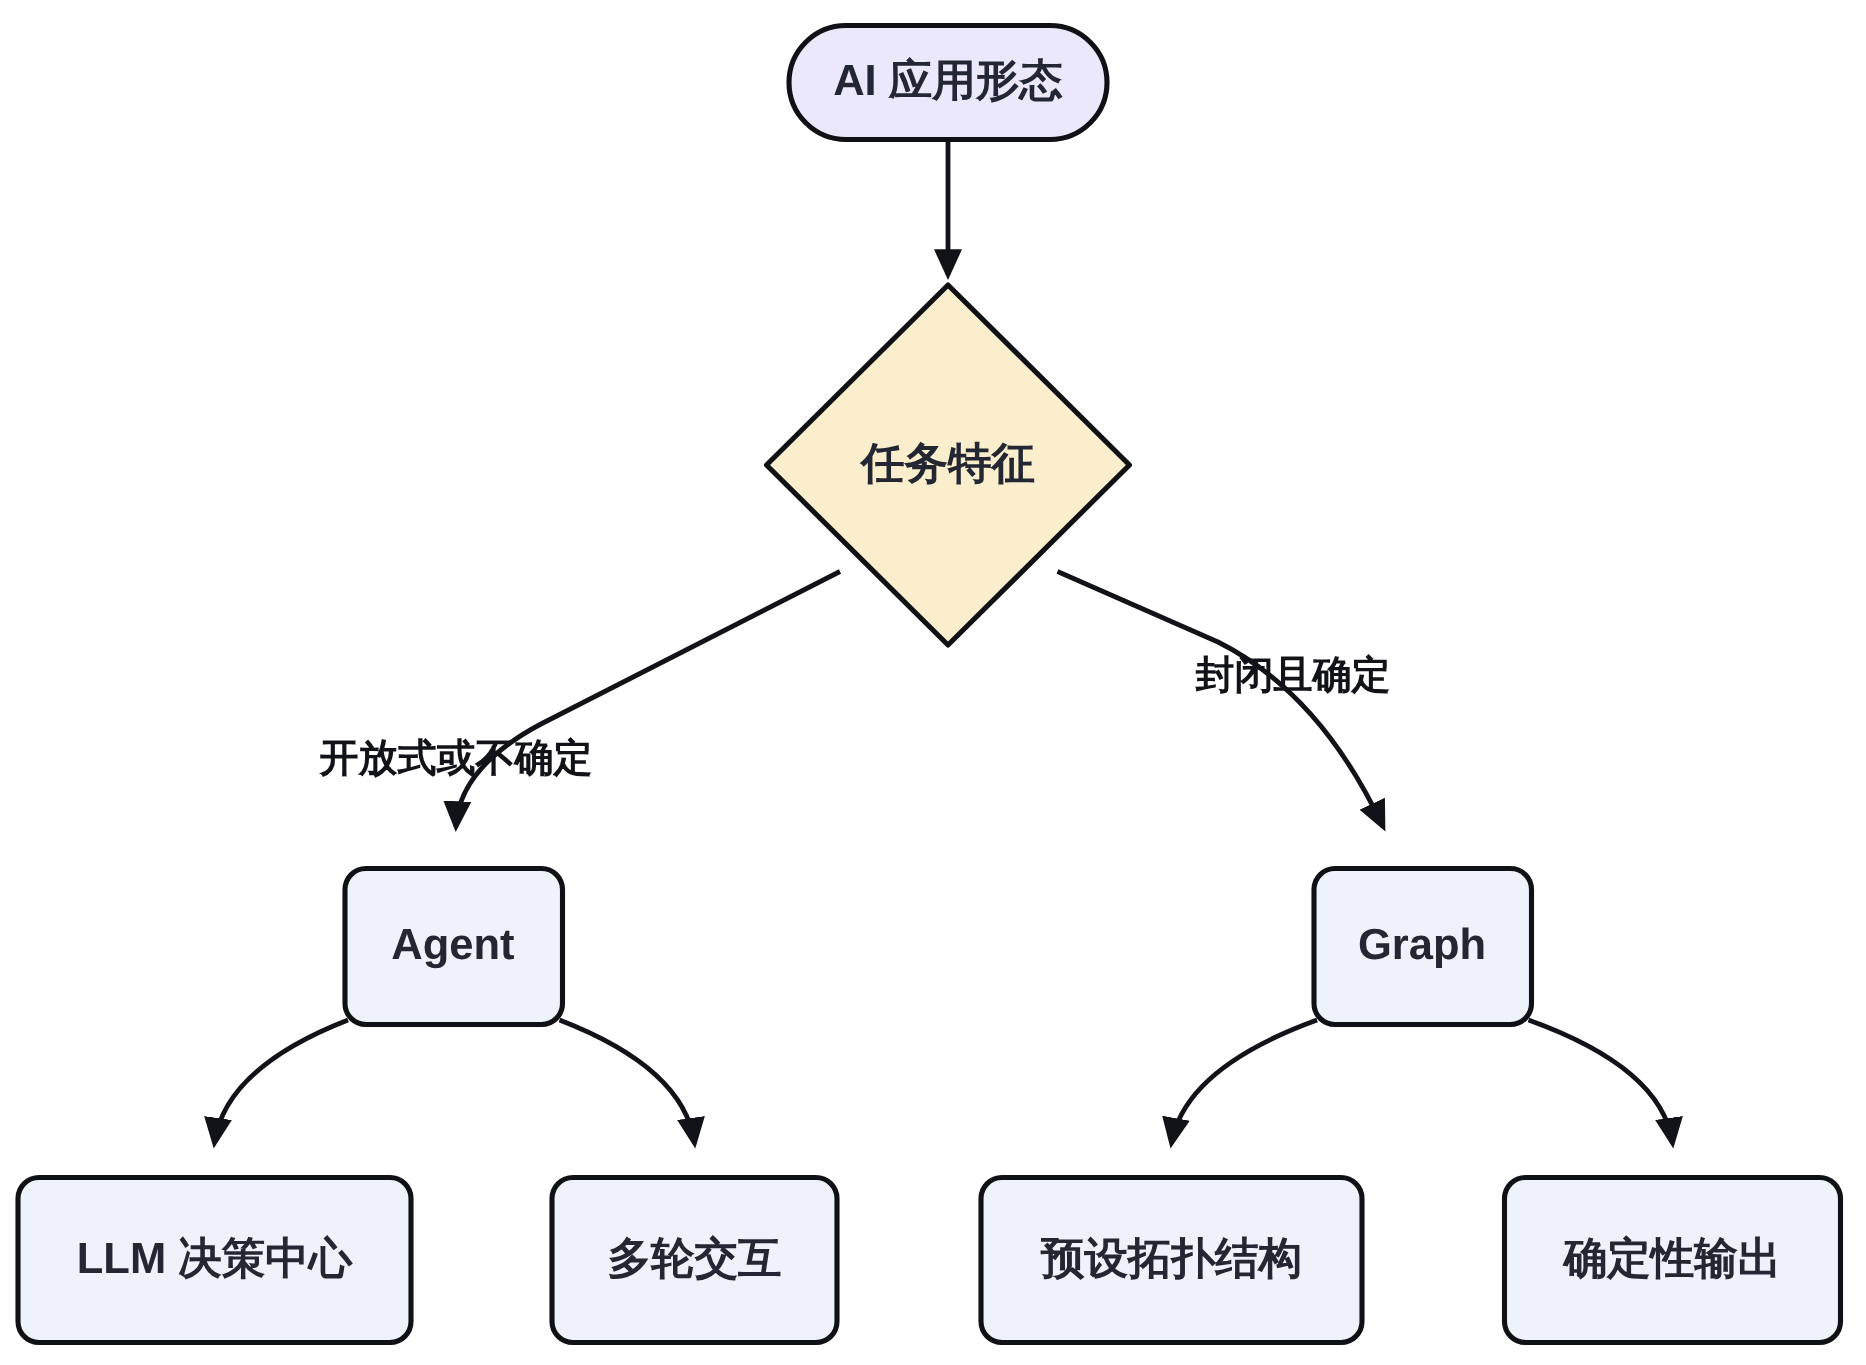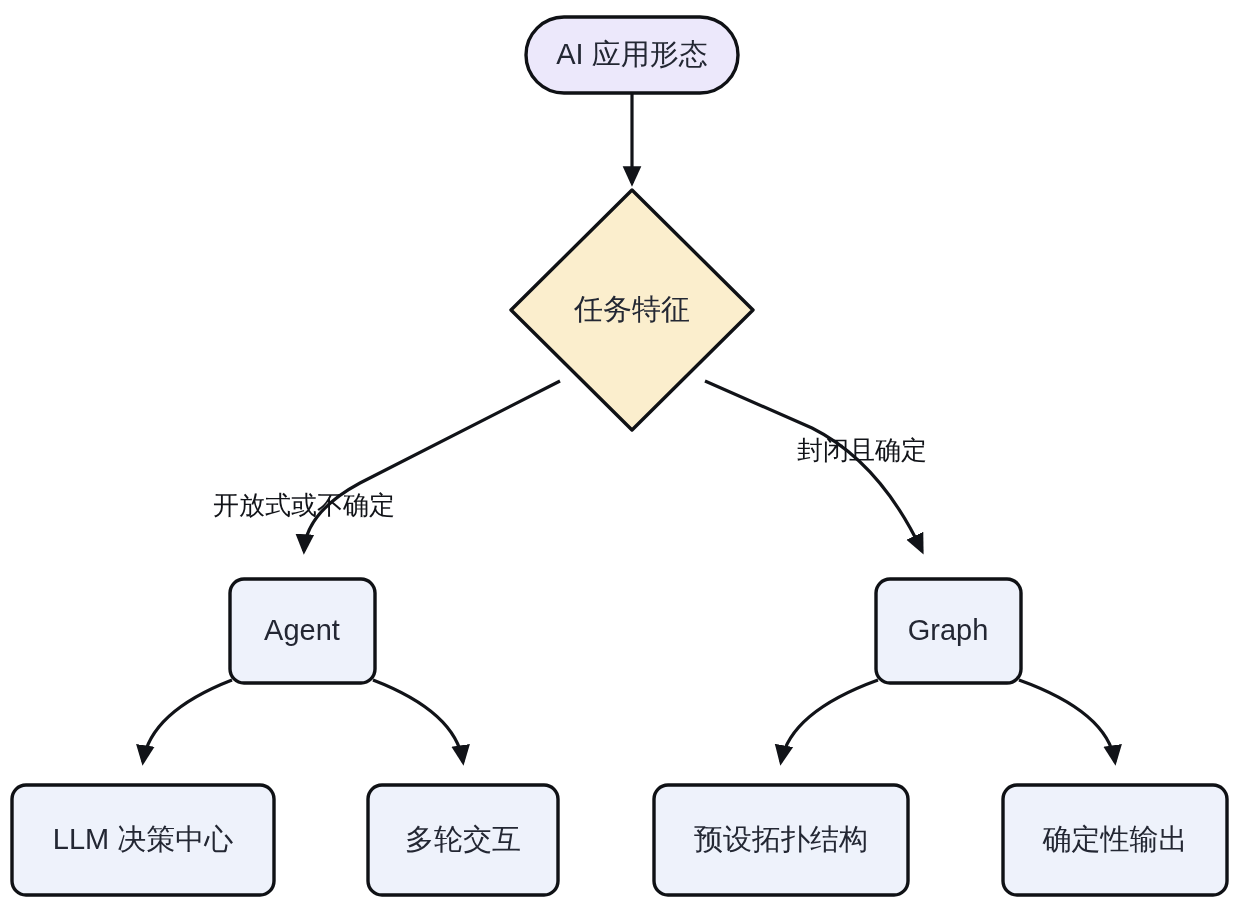--- a/index.html
+++ b/index.html
@@ -18,6 +18,7 @@
     height: 910px;
     background: #ffffff;
     overflow: hidden;
+    font-weight: bold;
   }
   svg.flow-canvas {
     position: absolute;

